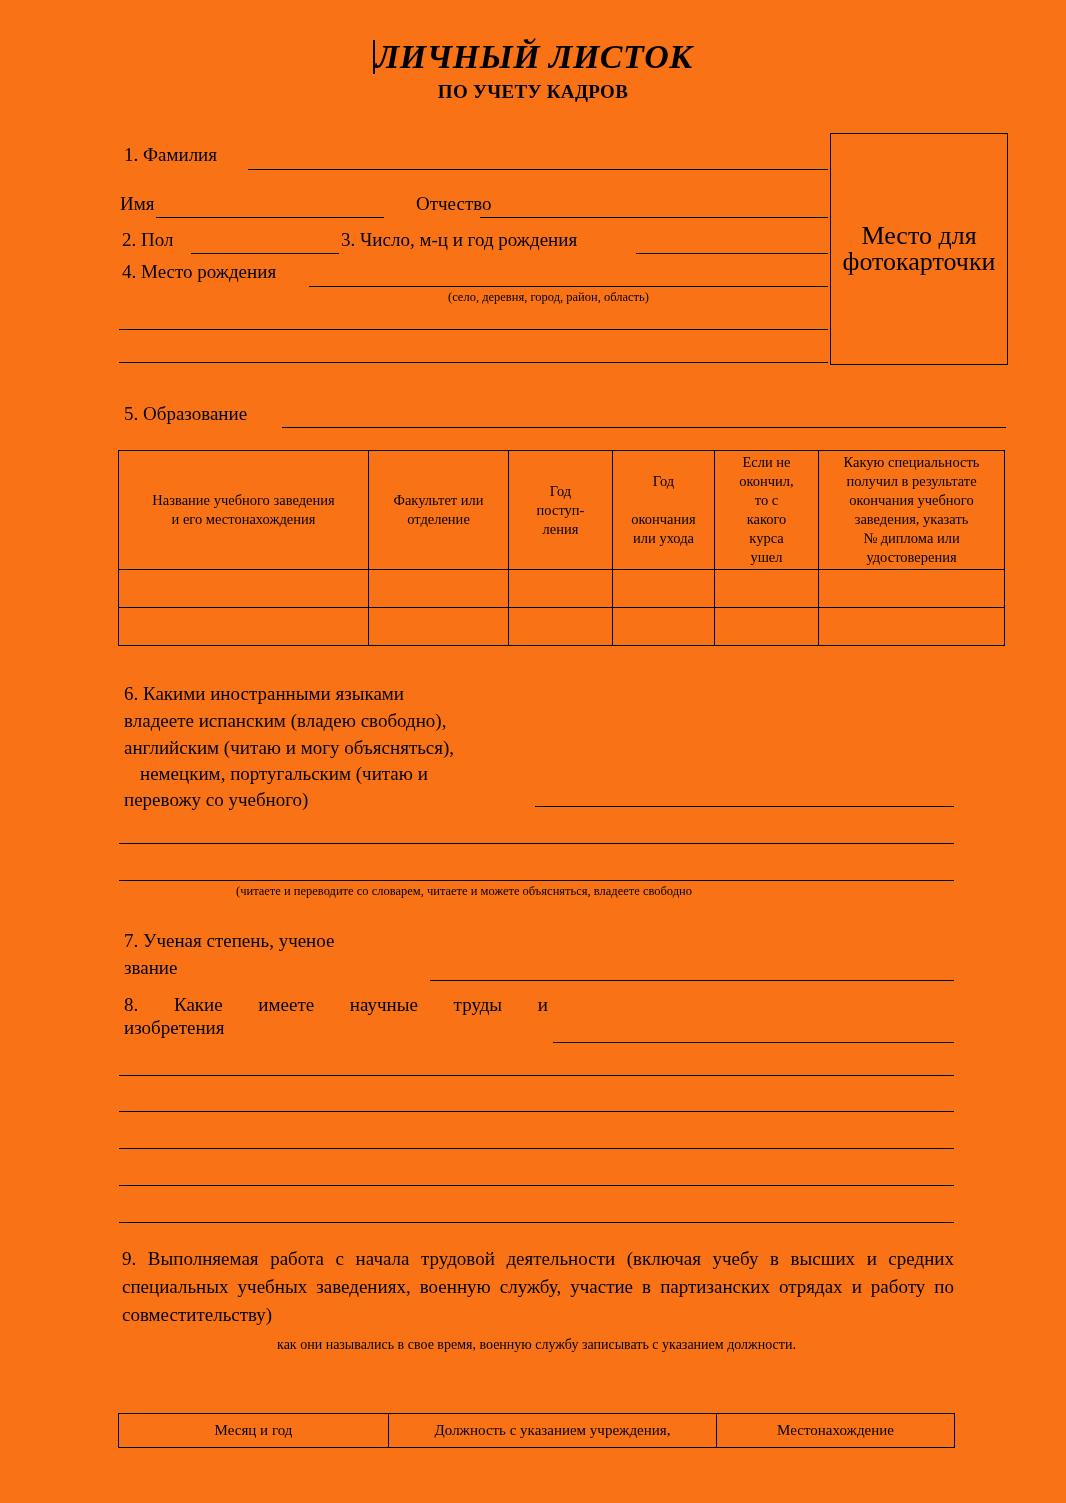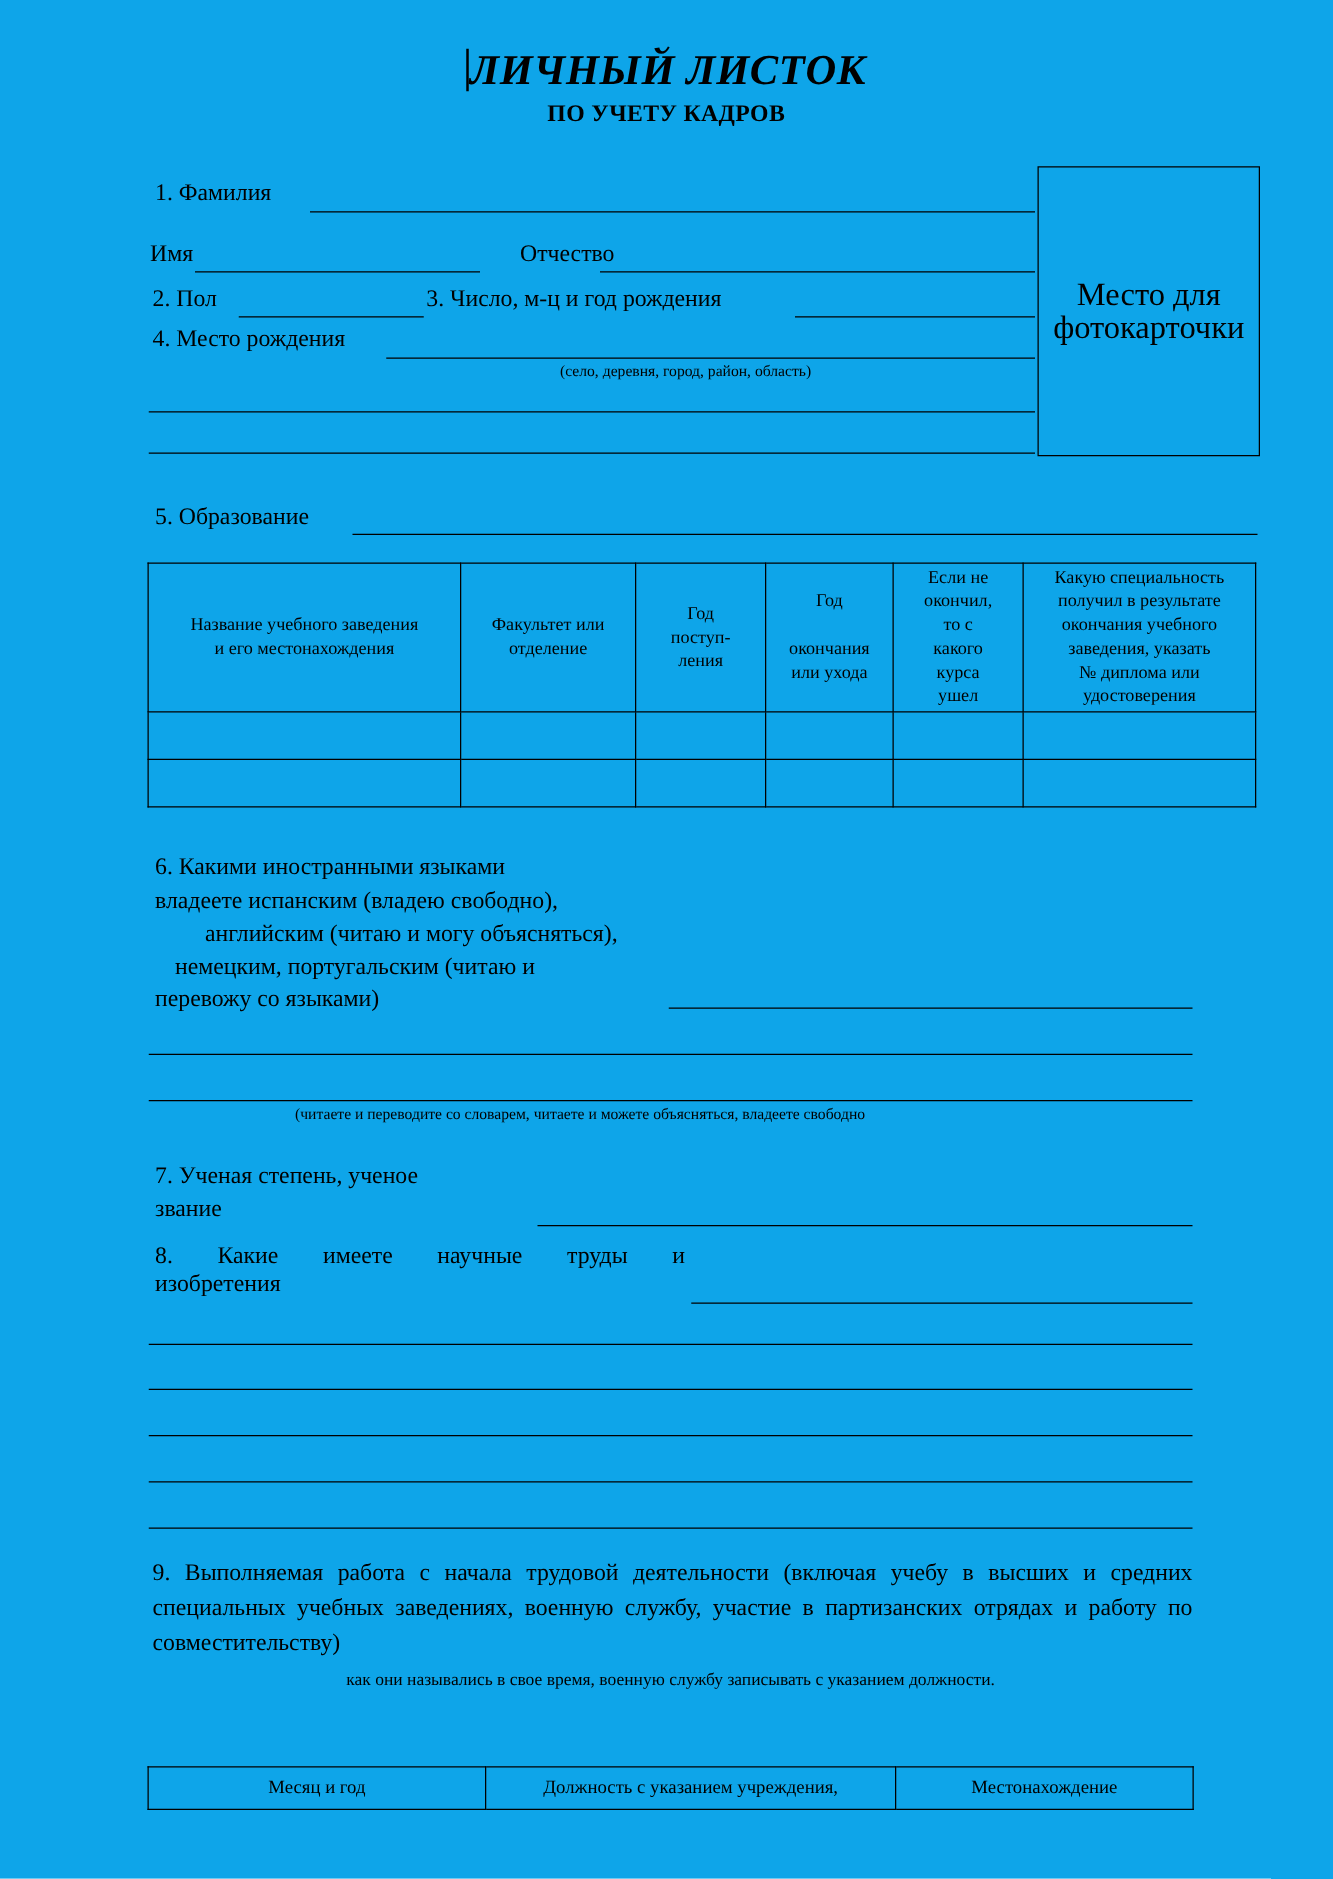--- a/index.html
+++ b/index.html
@@ -15,7 +15,7 @@
     position: relative;
     width: 1066px;
     height: 1503px;
-    background: #0ea5e9;
+    background: #f97316;
     overflow: hidden;
   }
   

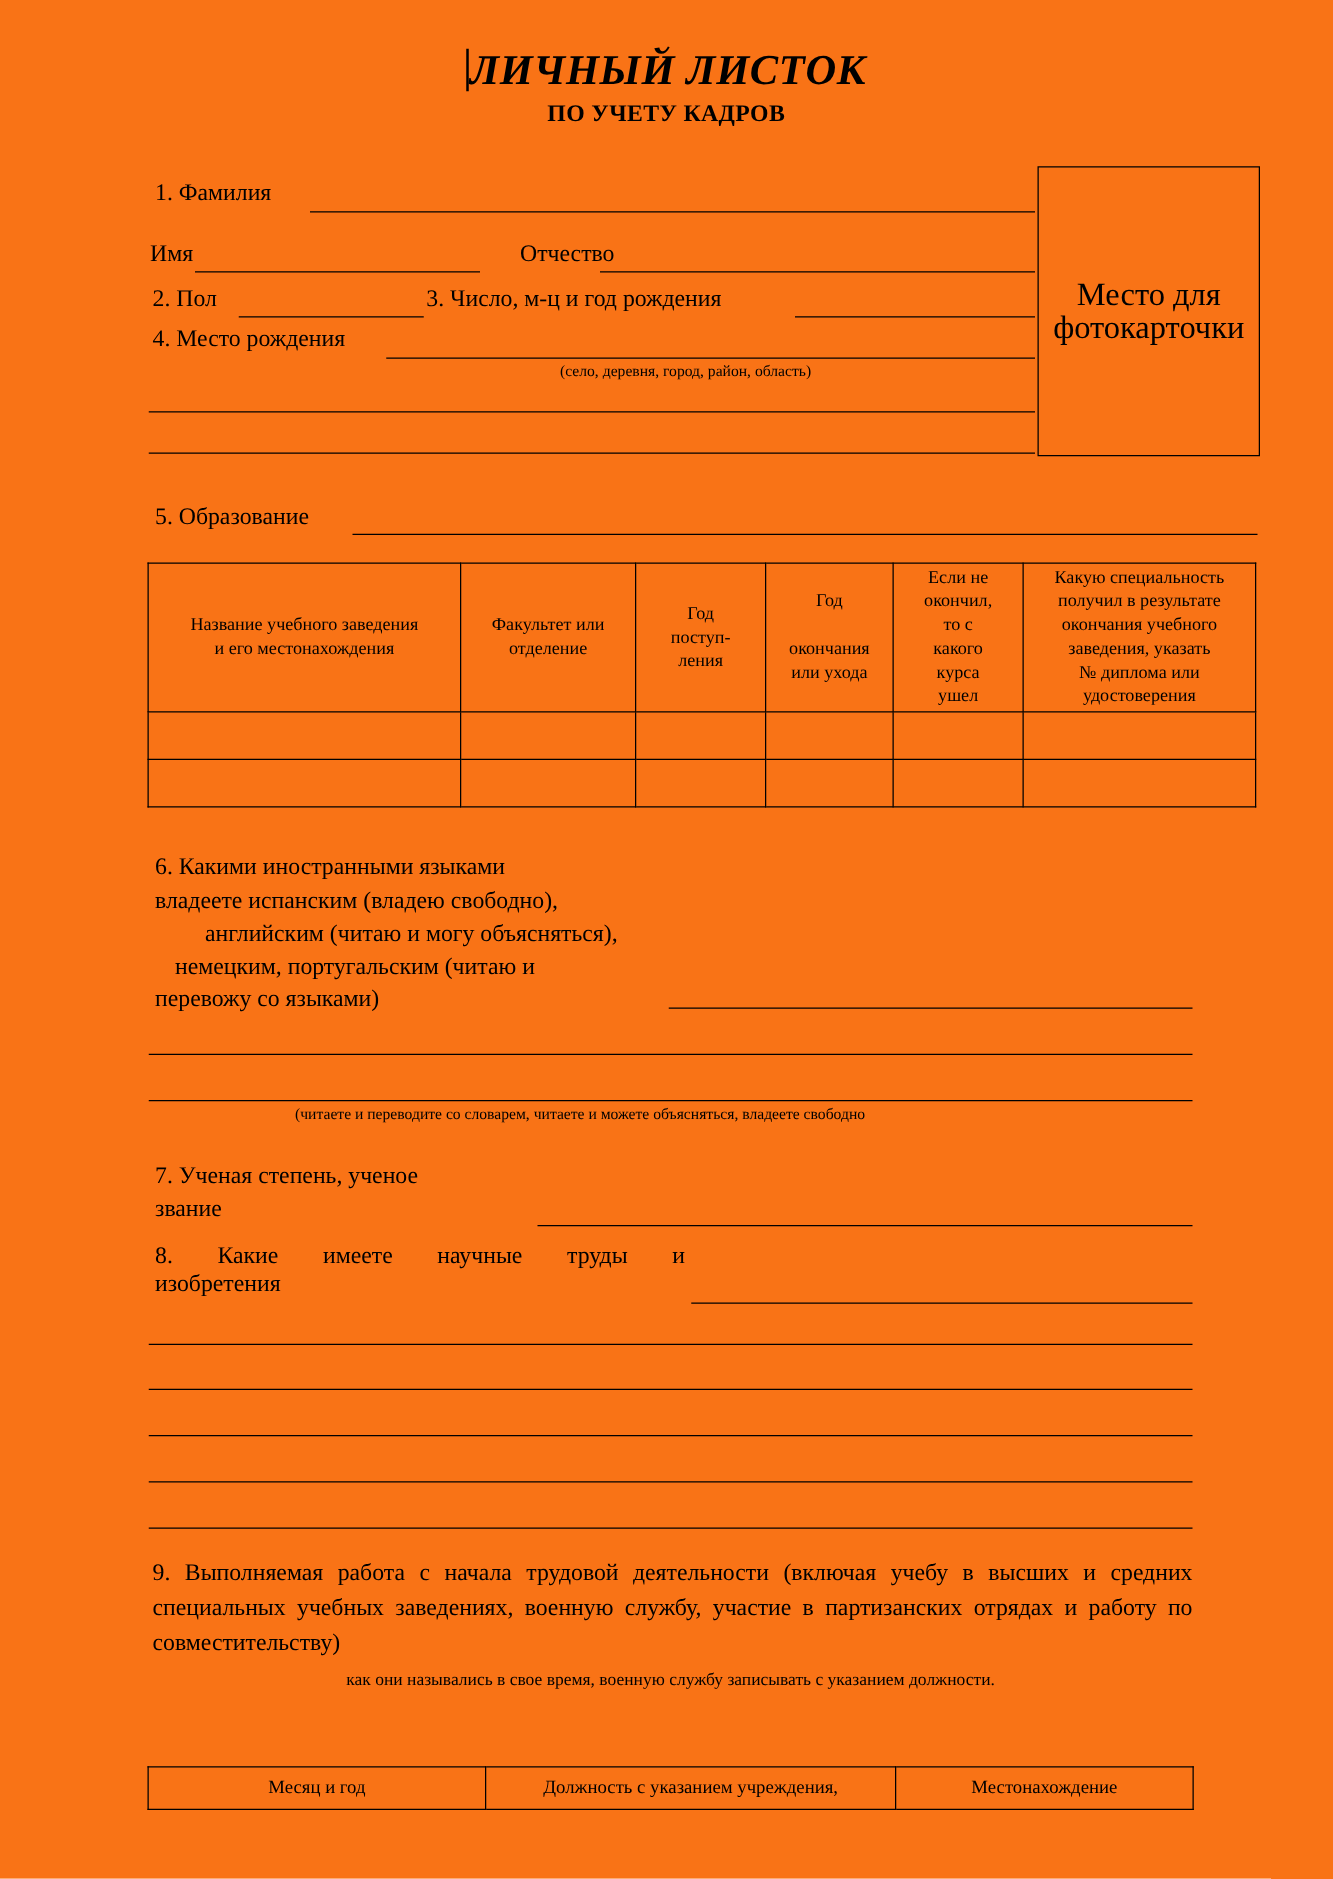--- a/index.html
+++ b/index.html
@@ -224,7 +224,7 @@
 
   <div class="t" style="left:124px; top:683px;">6. Какими иностранными языками</div>
   <div class="t" style="left:124px; top:710px;">владеете    испанским  (владею свободно),</div>
-  <div class="t" style="left:124px; top:737px;margin-left:40px;">английским (читаю и могу объясняться),</div>
+  <div class="t" style="left:124px; top:737px;">английским (читаю и могу объясняться),</div>
   <div class="t" style="left:140px; top:763px;">немецким, португальским (читаю и</div>
   <div class="t" style="left:124px; top:789px;">перевожу со языками)</div>
 

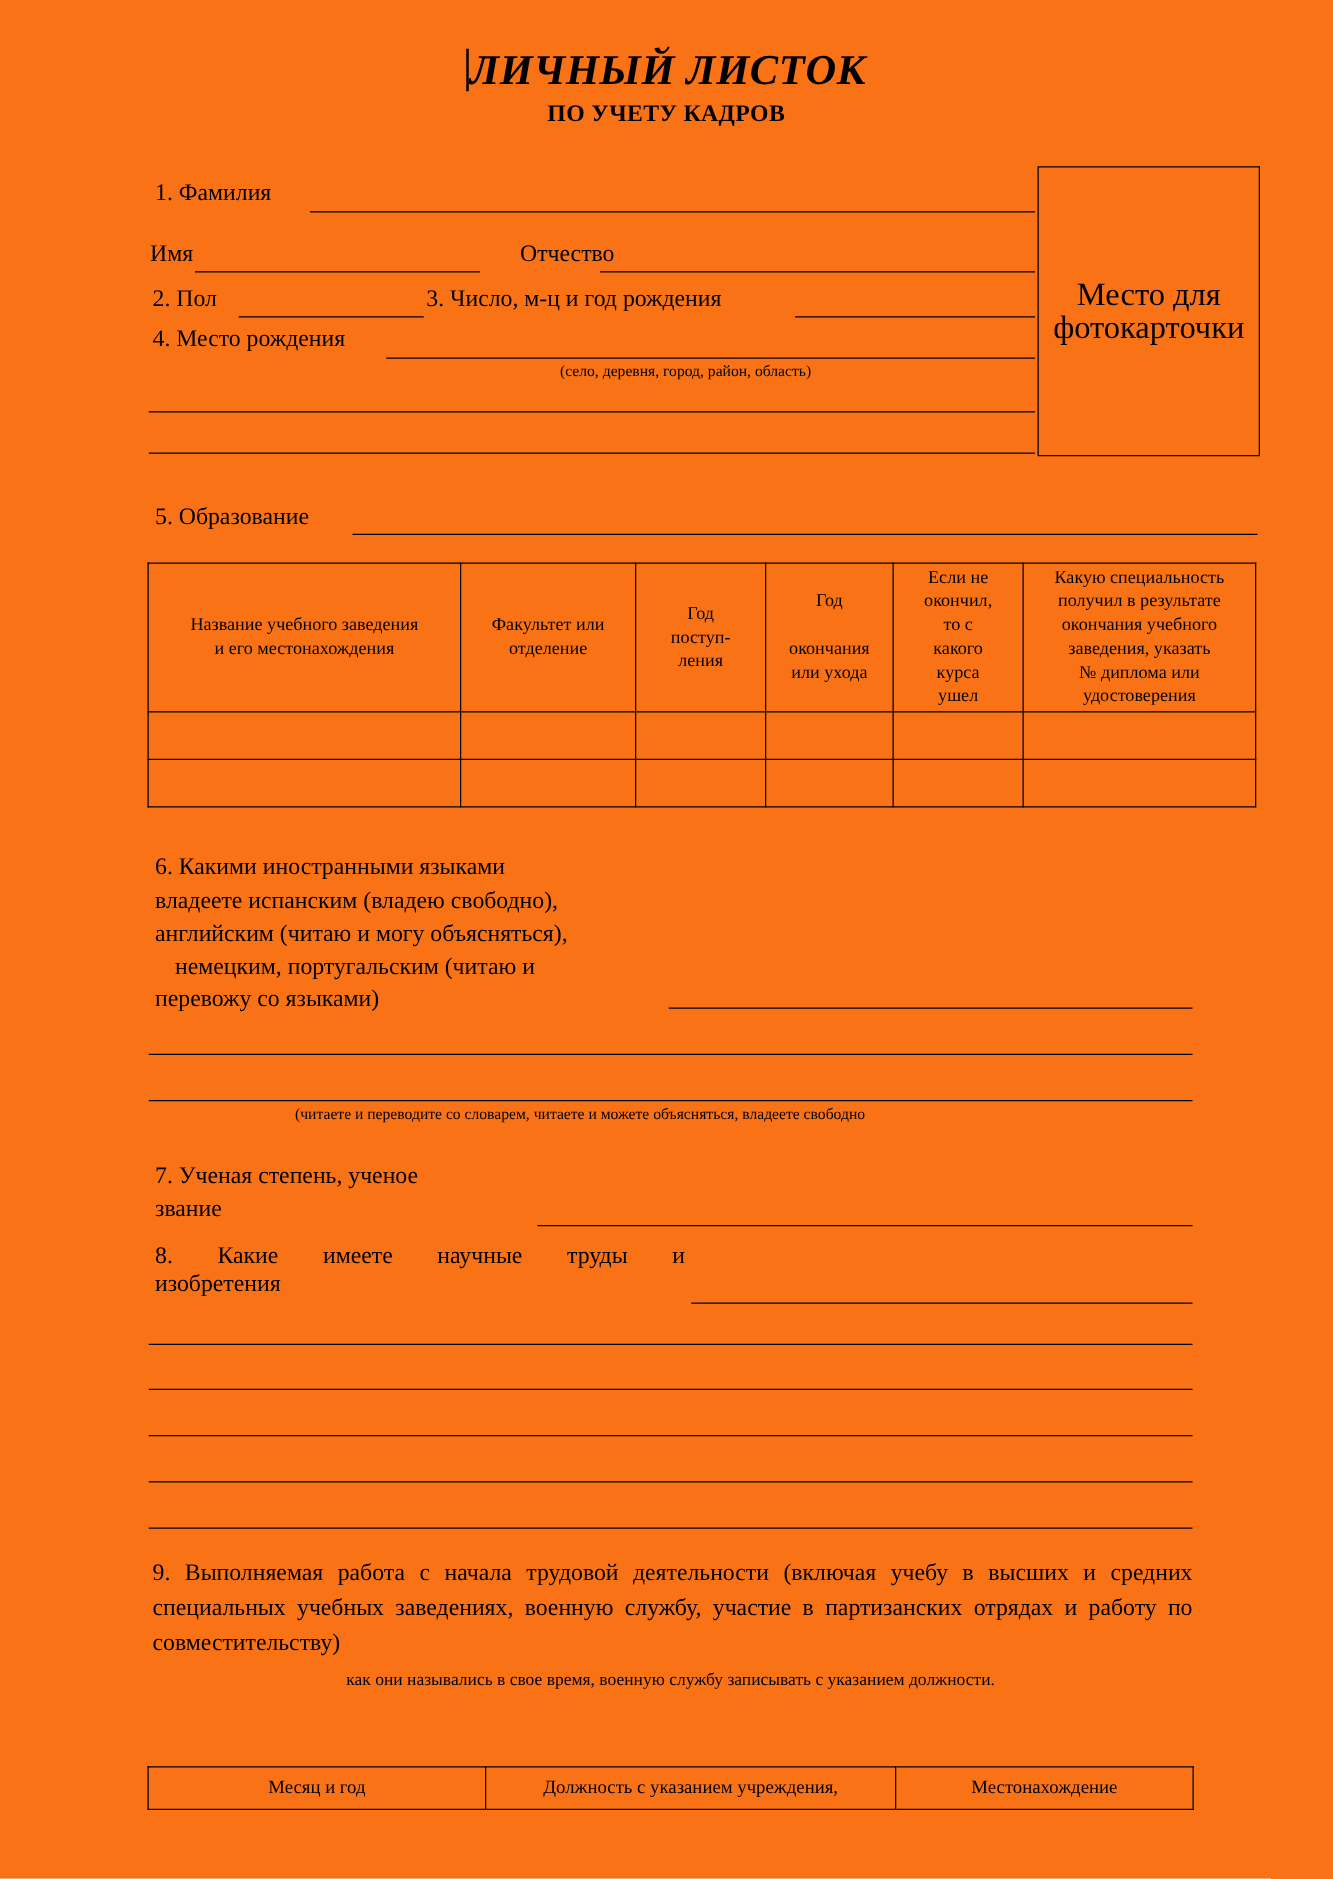--- a/index.html
+++ b/index.html
@@ -226,7 +226,7 @@
   <div class="t" style="left:124px; top:710px;">владеете    испанским  (владею свободно),</div>
   <div class="t" style="left:124px; top:737px;">английским (читаю и могу объясняться),</div>
   <div class="t" style="left:140px; top:763px;">немецким, португальским (читаю и</div>
-  <div class="t" style="left:124px; top:789px;">перевожу со языками)</div>
+  <div class="t" style="left:124px; top:789px;">перевожу со учебного)</div>
 
   <div class="rule" style="left:535px; top:806px; width:419px;"></div>
   <div class="rule" style="left:119px; top:843px; width:835px;"></div>

